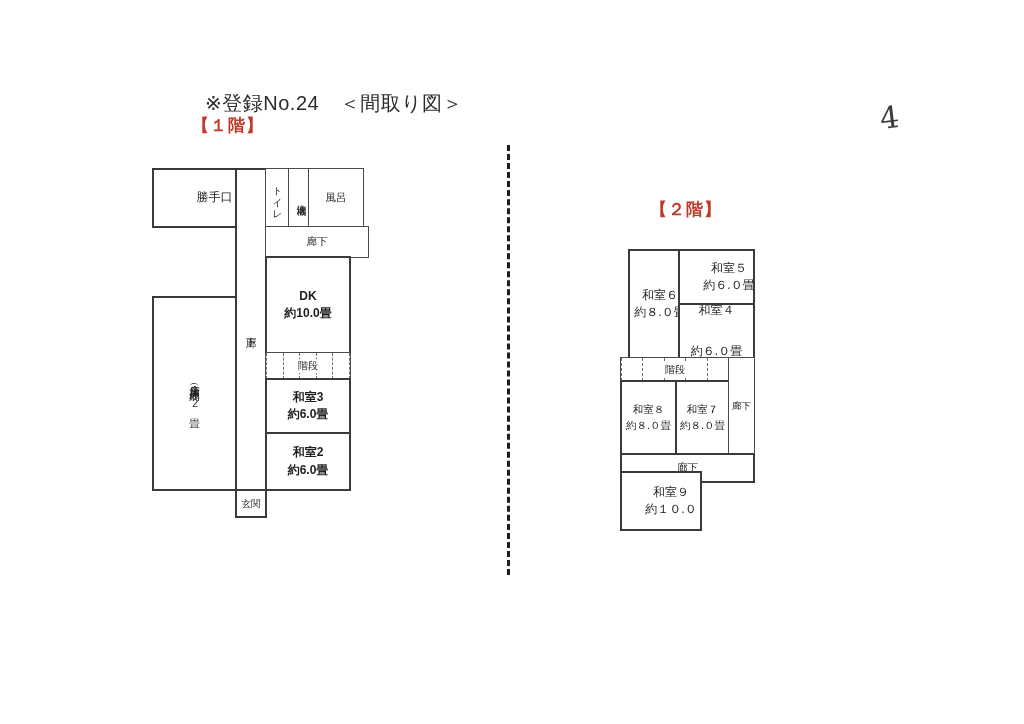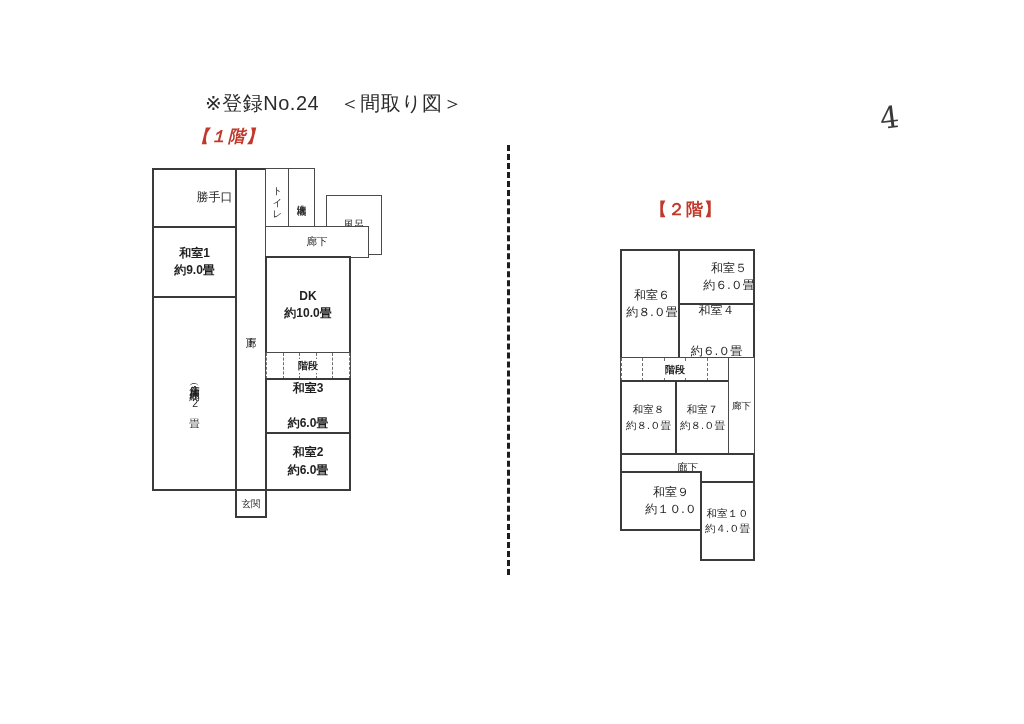--- a/index.html
+++ b/index.html
@@ -40,7 +40,7 @@
     letter-spacing: 1px;
     white-space: pre;
   }
-  #tag-1f { left: 192px; top: 125px; font-style: italic; }
+  #tag-1f { left: 192px; top: 114px; }
   #tag-2f { left: 650px; top: 198px; }
 
   .note {

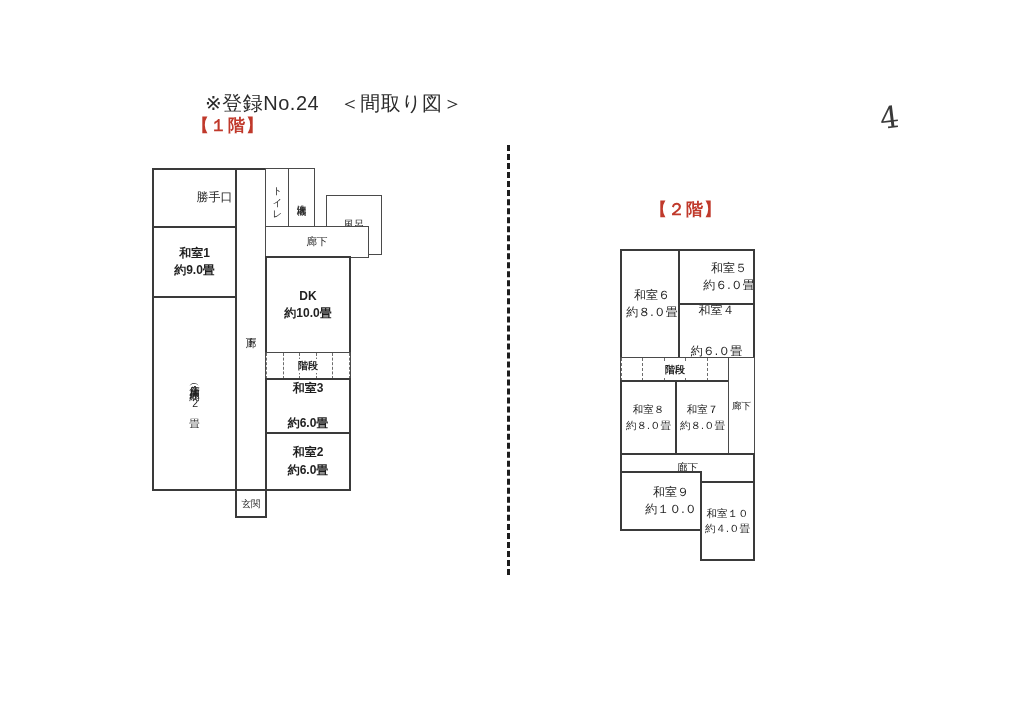--- a/index.html
+++ b/index.html
@@ -178,7 +178,7 @@
       <span class="ln">洗濯機</span>
     </div>
 
-    <div class="cell small" style="left:174px; top:0px; width:56px; height:60px;margin-top:27px;">
+    <div class="cell small" style="left:156px; top:0px; width:56px; height:60px;">
       <span class="ln">風呂</span>
     </div>
 

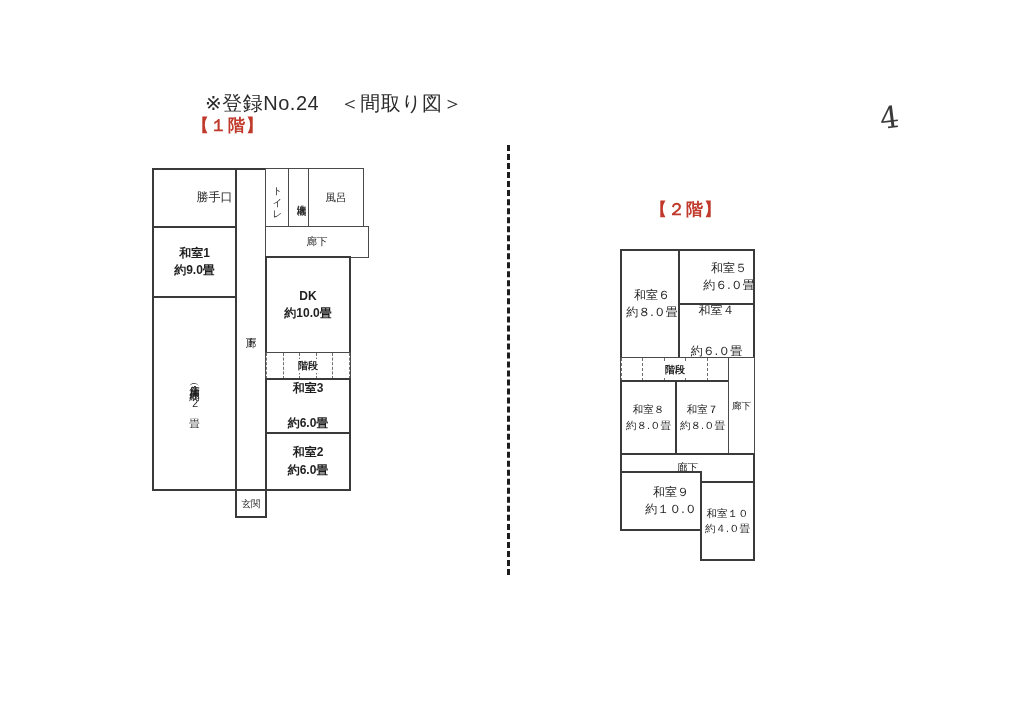--- a/index.html
+++ b/index.html
@@ -157,10 +157,6 @@
       <span class="ln">勝手口</span>
     </div>
 
-    <div class="cell thick bold" style="left:0px; top:58px; width:85px; height:72px;">
-      <span class="ln">和室1</span>
-      <span class="ln">約9.0畳</span>
-    </div>
 
     <div class="cell thick vert small" style="left:0px; top:128px; width:85px; height:195px;">
       <span class="ln">店舗（床屋）約12畳</span>

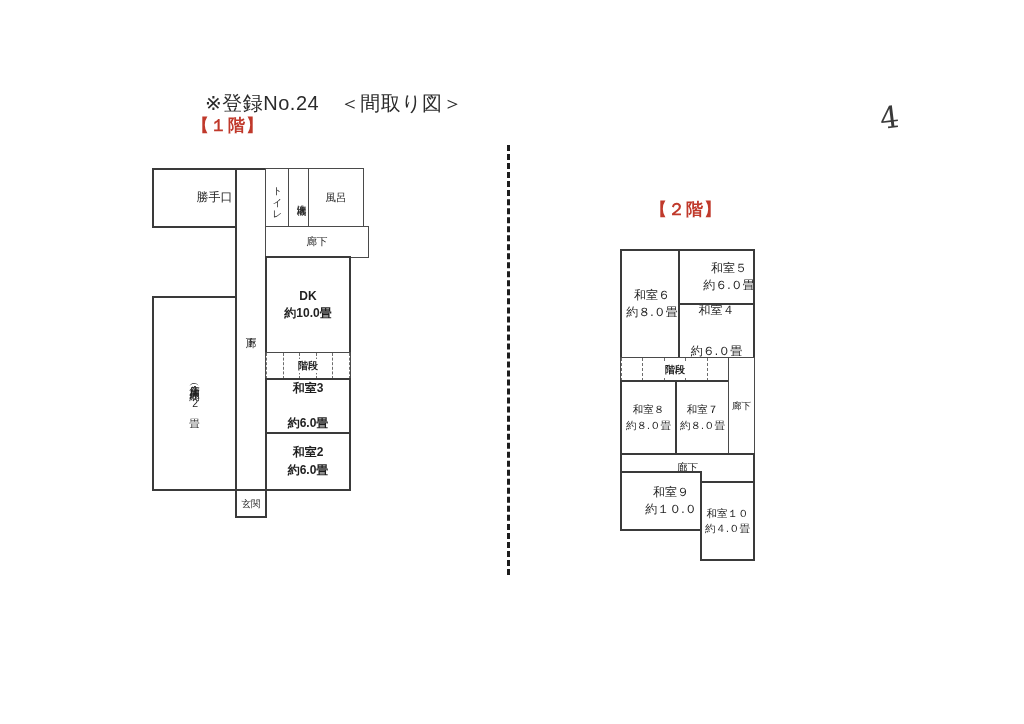--- a/index.html
+++ b/index.html
@@ -216,7 +216,7 @@
 
   <div class="plan" id="plan-2f" style="left:620px; top:249px; width:140px; height:325px;">
 
-    <div class="cell thick" style="left:0px; top:0px; width:64px; height:110px;">
+    <div class="cell thick" style="left:8px; top:0px; width:64px; height:110px;">
       <span class="ln">和室６</span>
       <span class="ln">約８.０畳</span>
     </div>

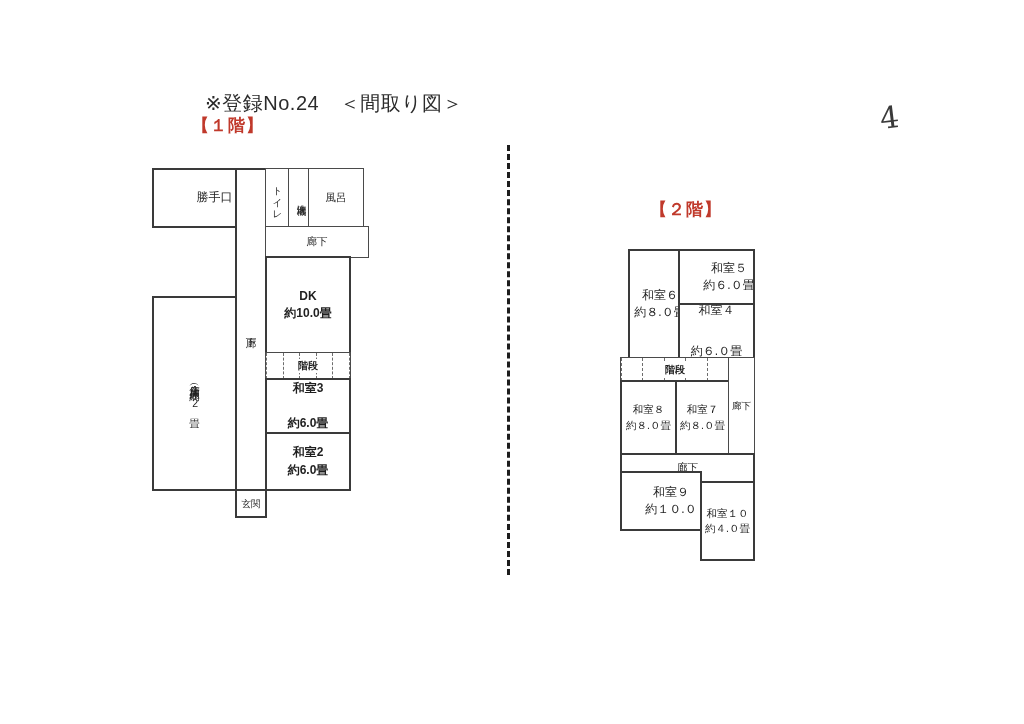--- a/index.html
+++ b/index.html
@@ -116,7 +116,6 @@
     justify-content: center;
     font-size: 10px;
     color: #1f1f1f;
-    font-weight: bold;
   }
   .stairs .bars {
     position: absolute;

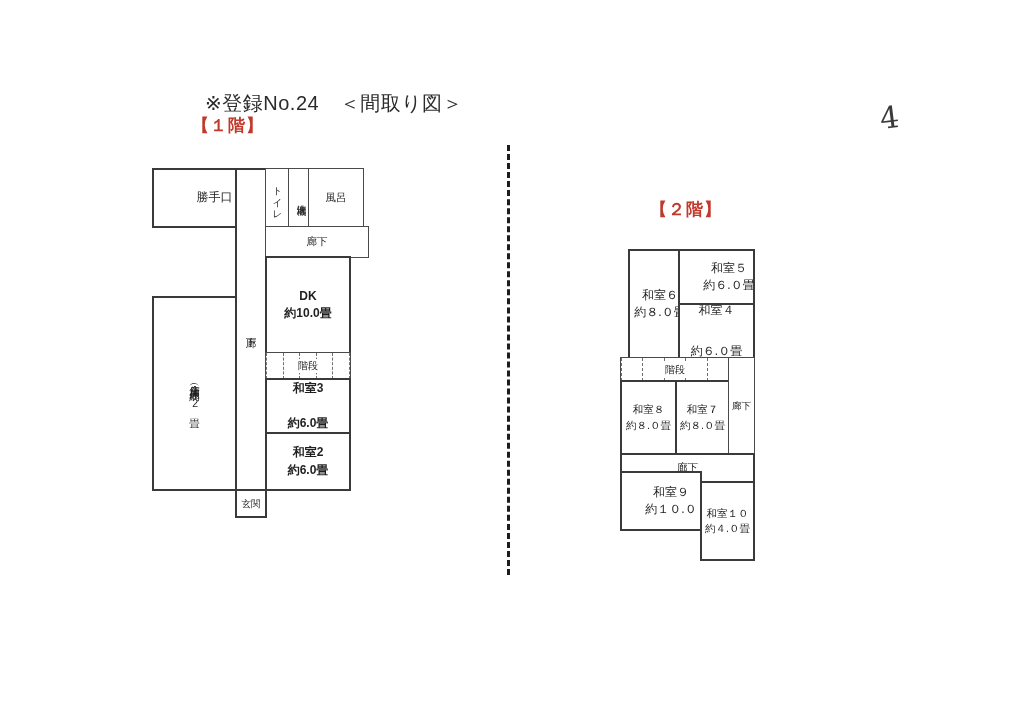--- a/index.html
+++ b/index.html
@@ -198,7 +198,7 @@
       <span class="lbl">階段</span>
     </div>
 
-    <div class="cell thick bold" style="left:113px; top:210px; width:86px; height:56px;justify-content:space-between;">
+    <div class="cell thick bold" style="left:113px; top:210px; width:86px; height:56px;">
       <span class="ln">和室3</span>
       <span class="ln">約6.0畳</span>
     </div>

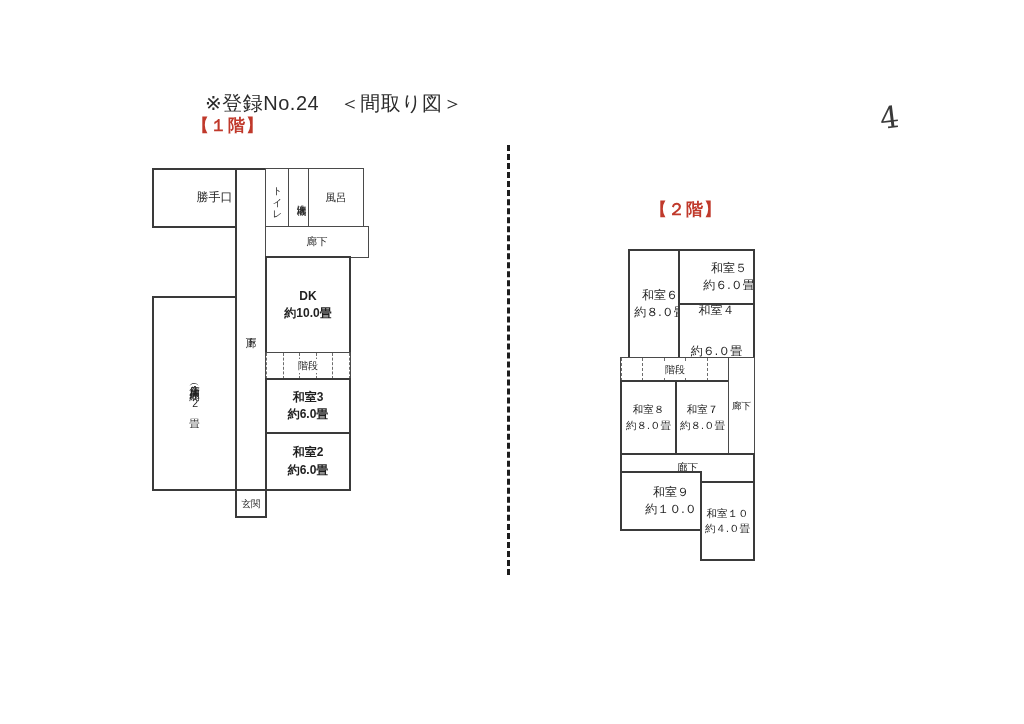--- a/index.html
+++ b/index.html
@@ -265,10 +265,6 @@
       <span class="ln">約１０.０</span>
     </div>
 
-    <div class="cell thick small" style="left:80px; top:232px; width:55px; height:80px;">
-      <span class="ln">和室１０</span>
-      <span class="ln">約４.０畳</span>
-    </div>
   </div>
 
 </div>

